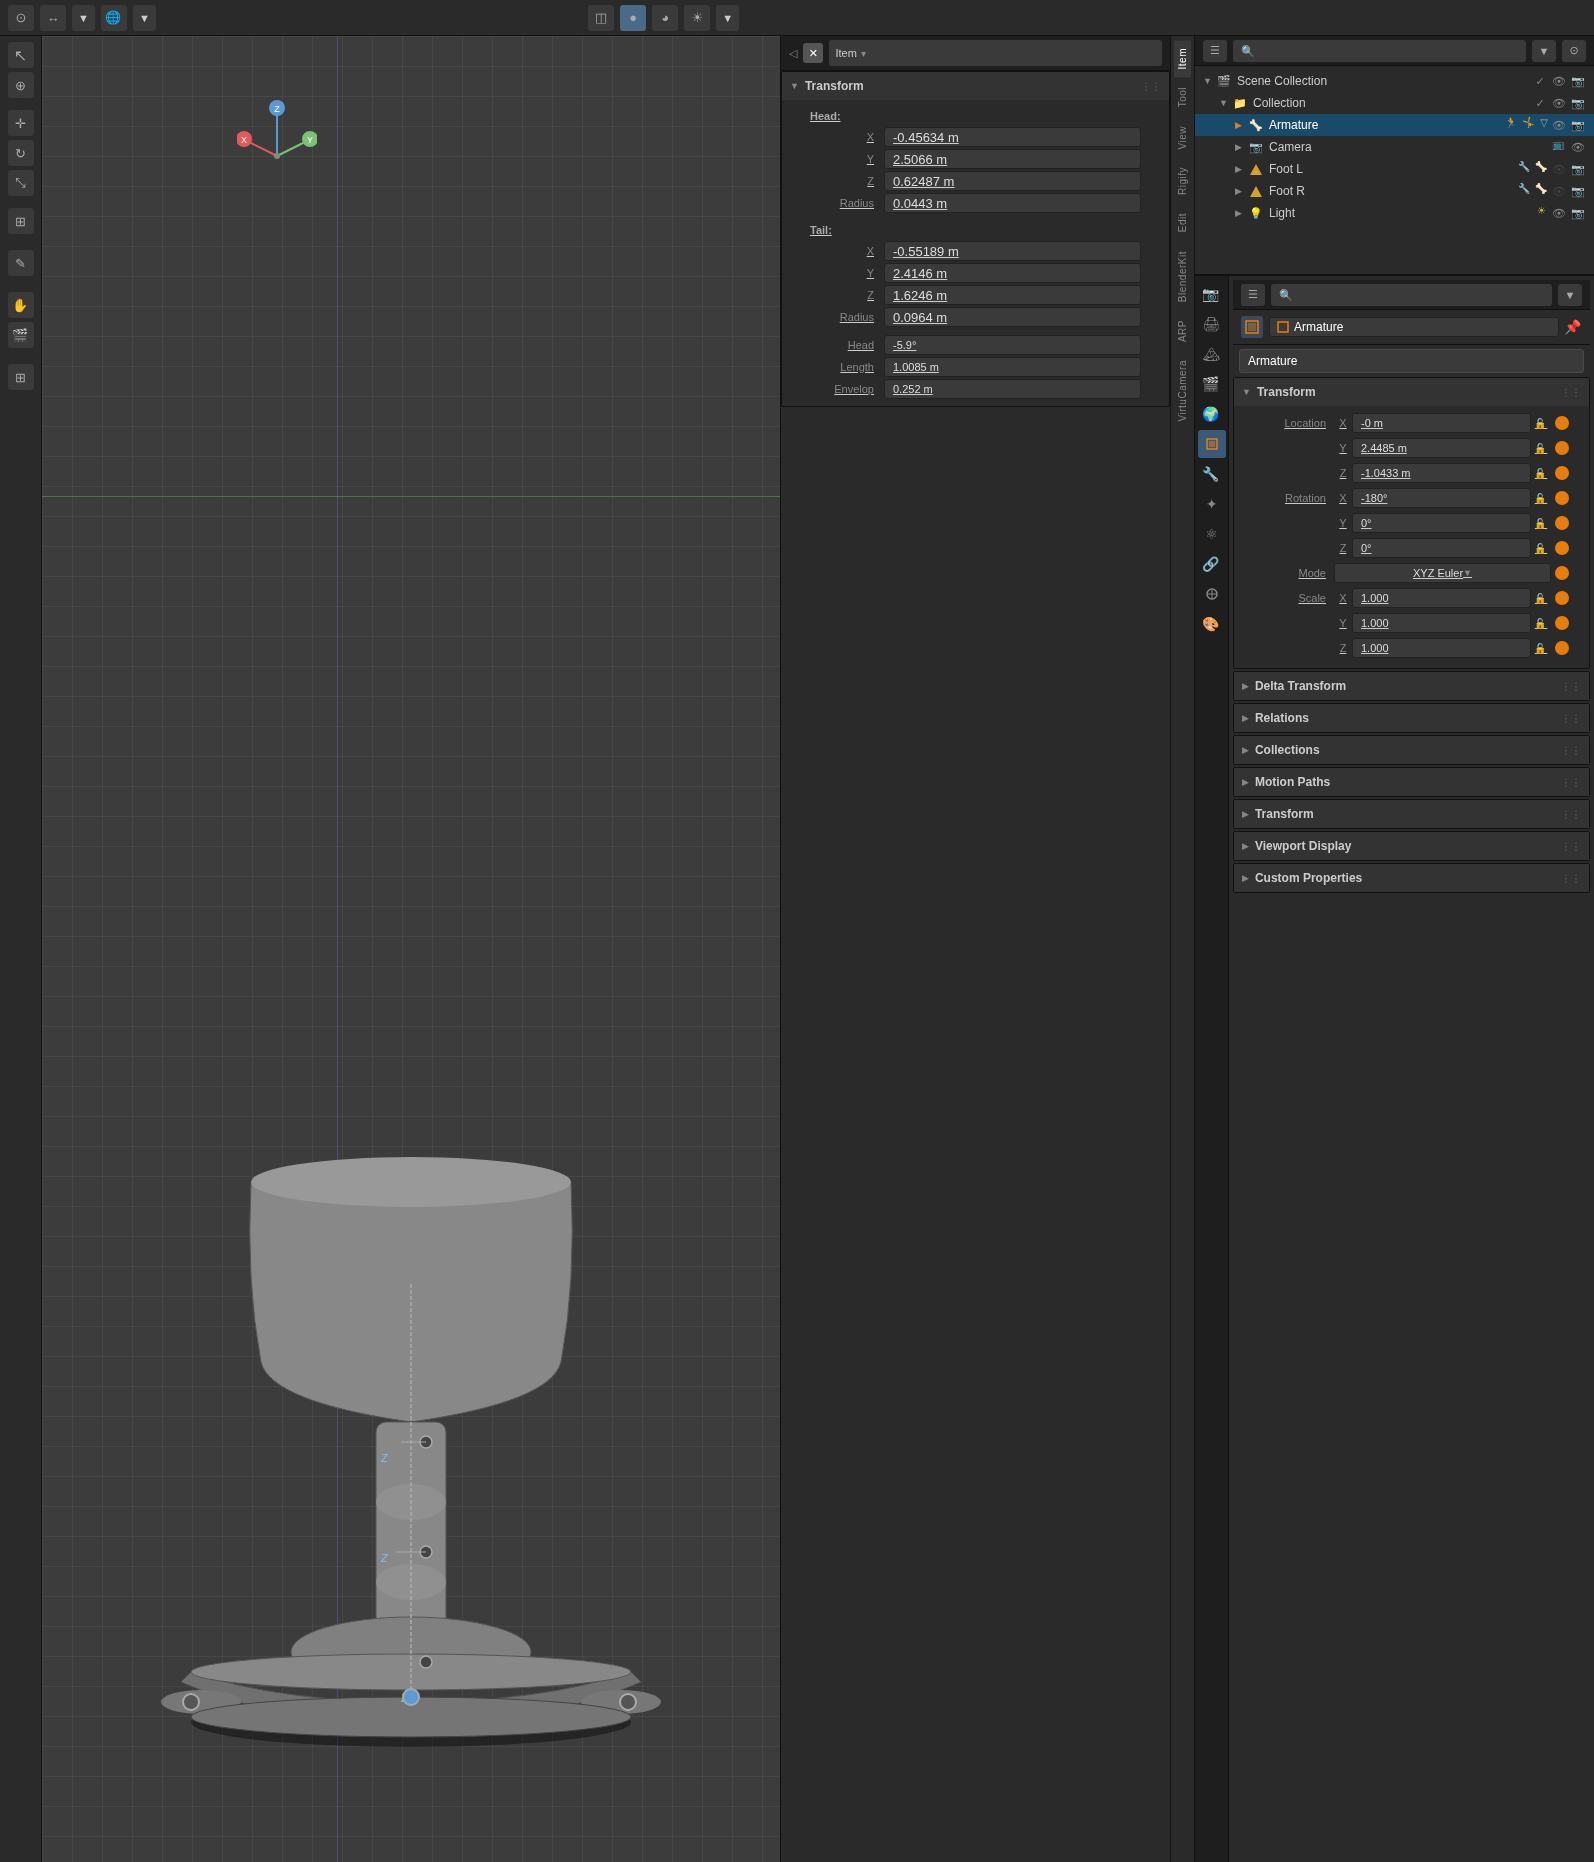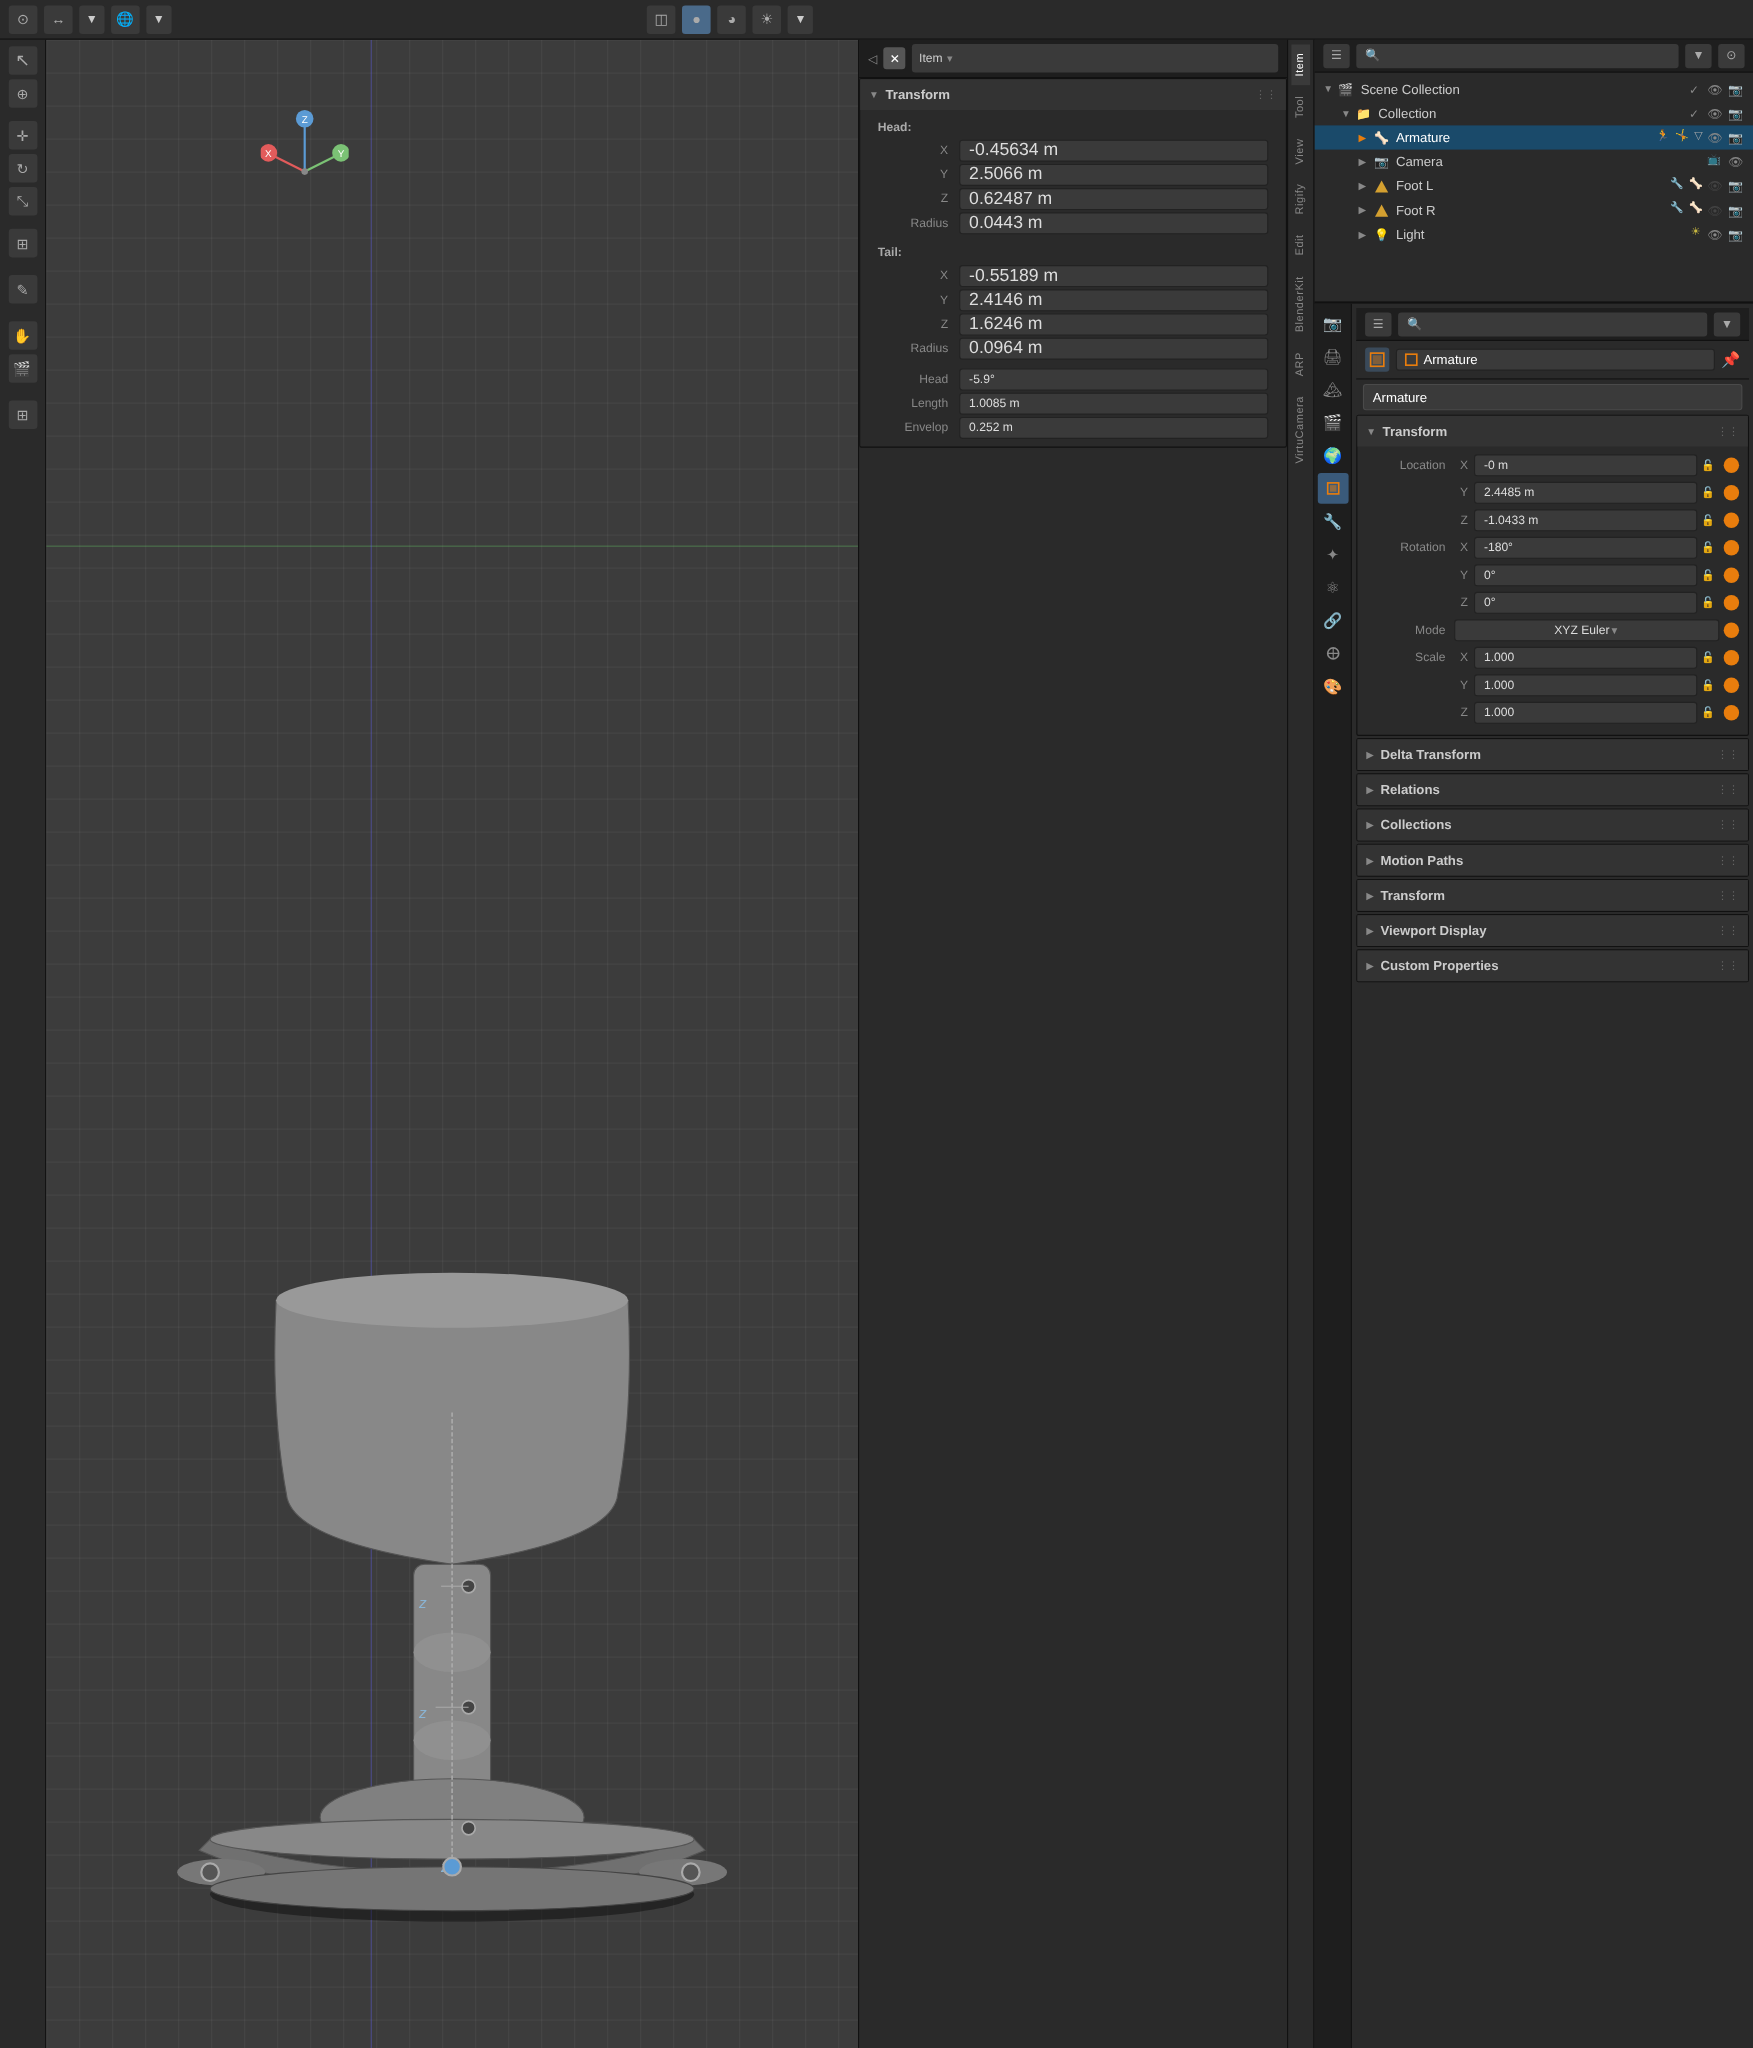--- a/index.html
+++ b/index.html
@@ -292,7 +292,8 @@
       font-size: 10px;
     }
     .section-content {
-      padding: 6px 8px;
+      padding: 6px 20px;
+      text-decoration: underline;
     }
 
     

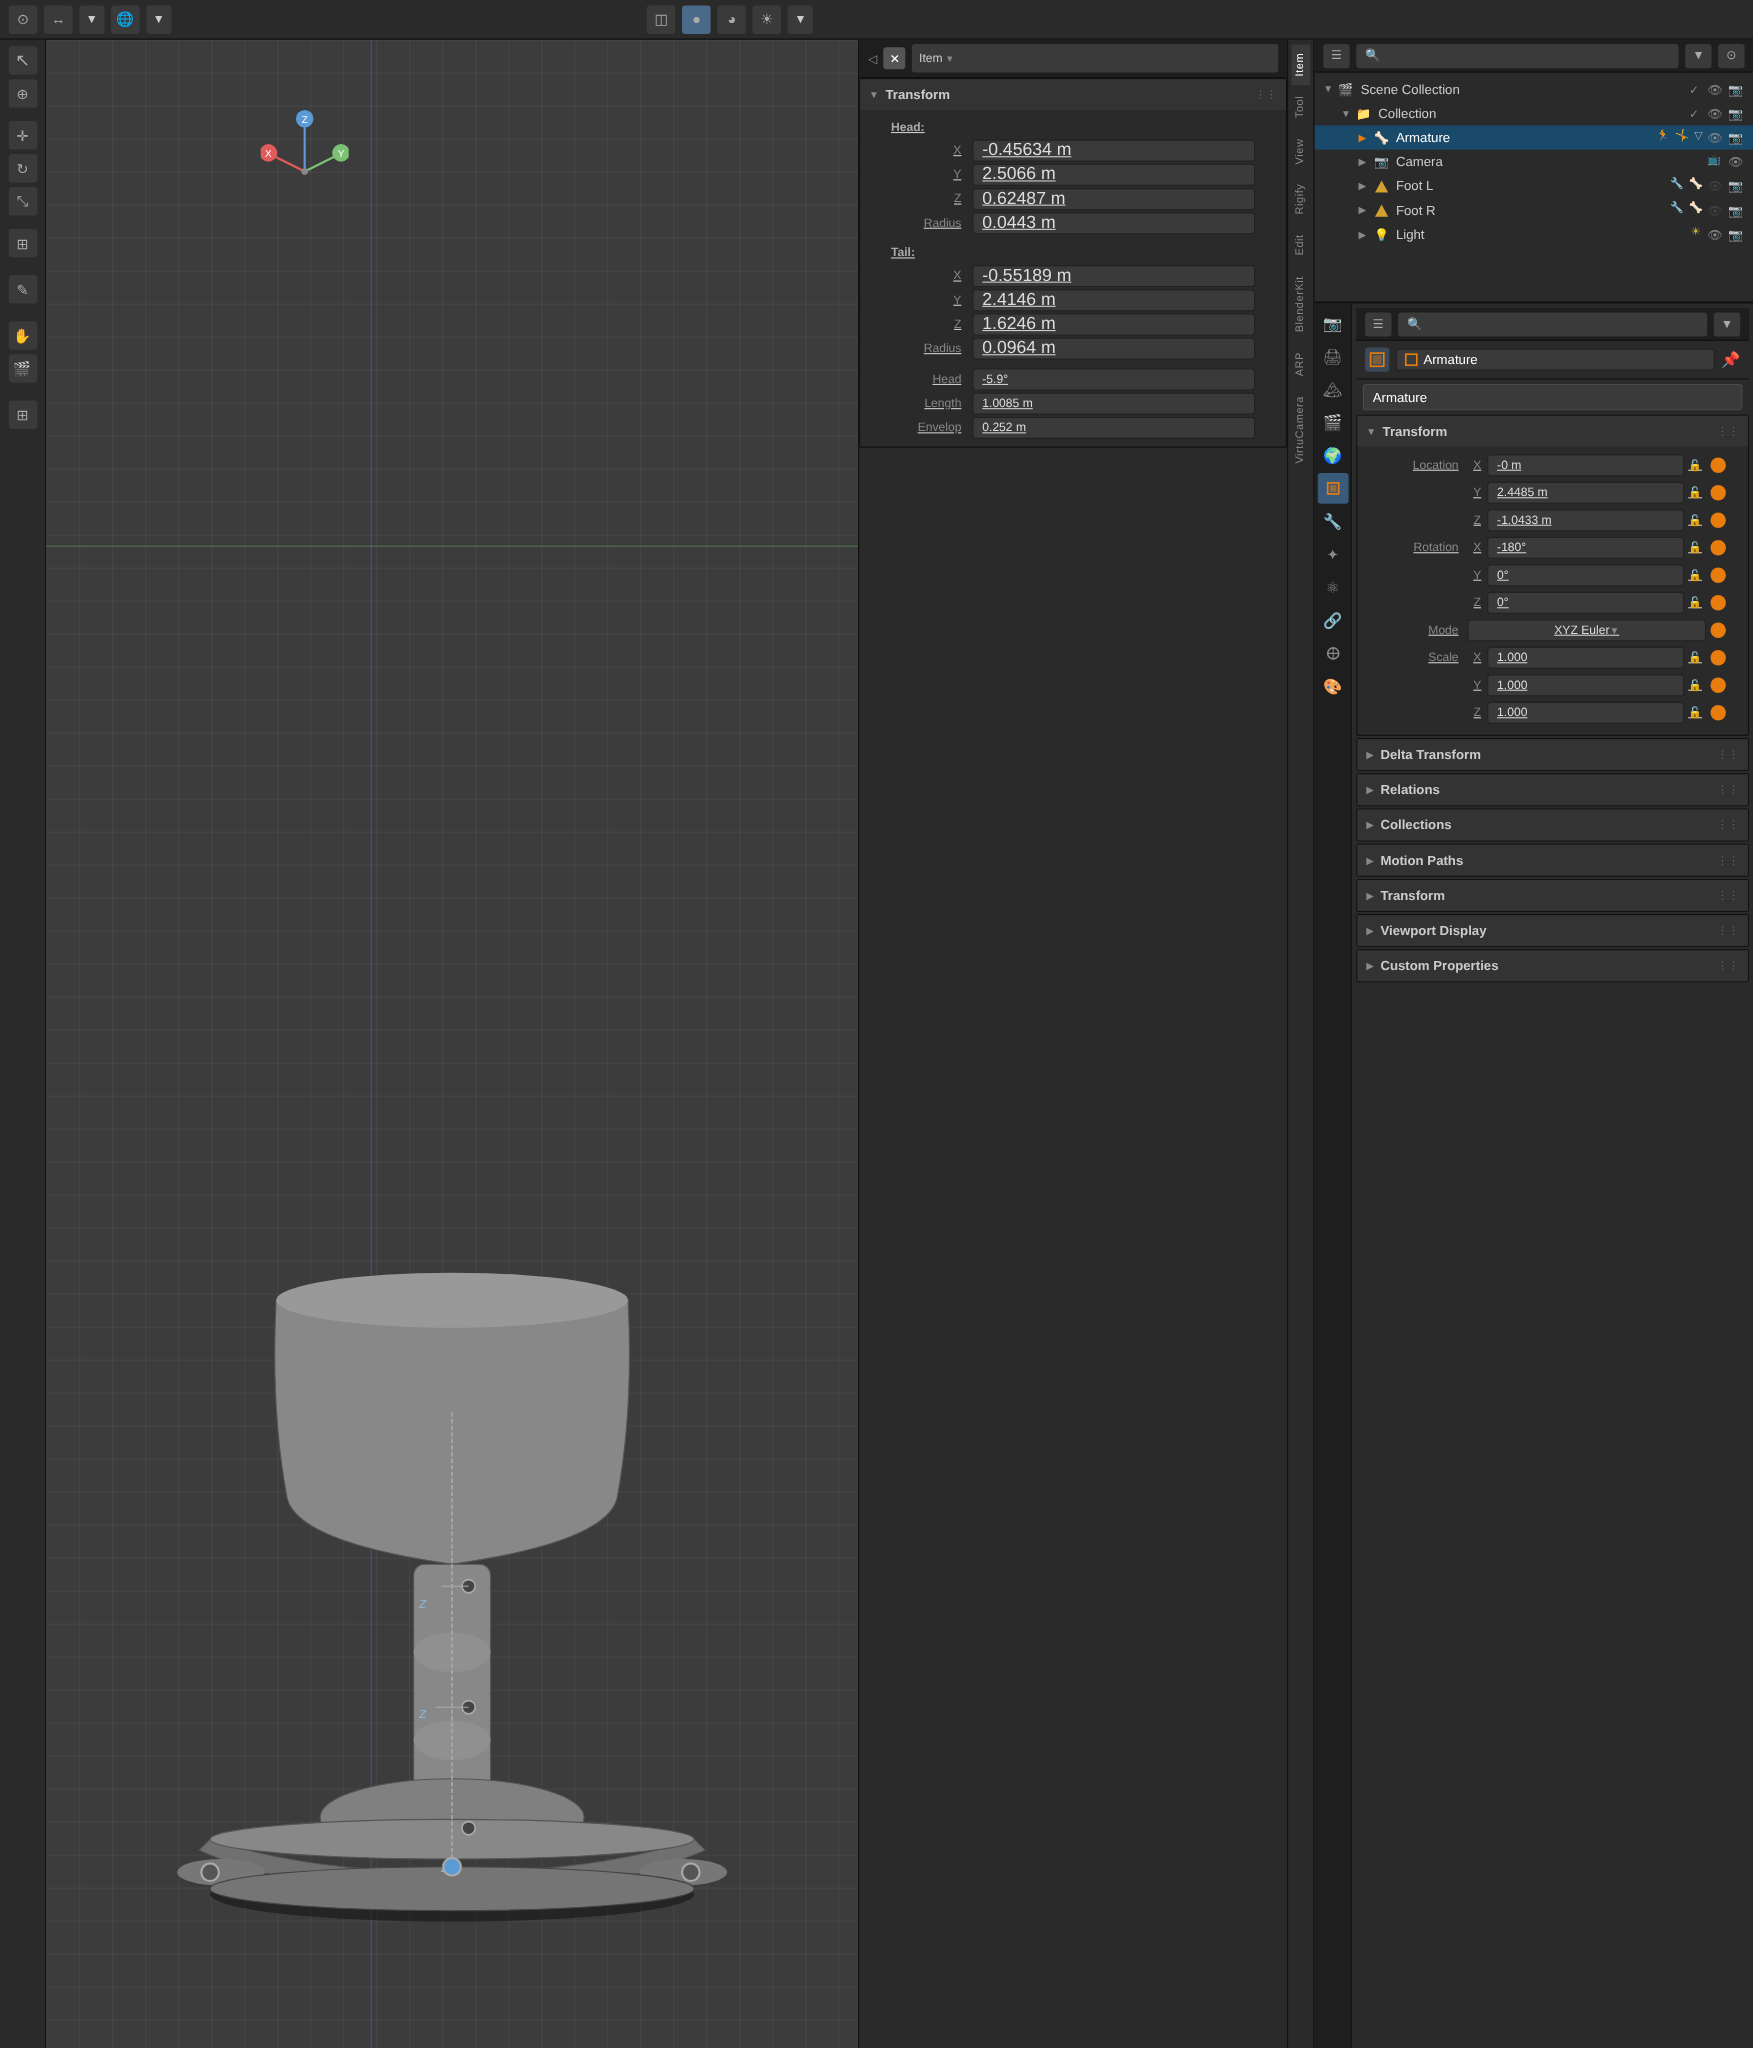--- a/index.html
+++ b/index.html
@@ -450,7 +450,7 @@
       color: #ddd;
       padding: 2px 8px;
       height: 20px;
-      font-size: 16px;
+      font-size: 13px;
       display: flex;
       align-items: center;
     }

